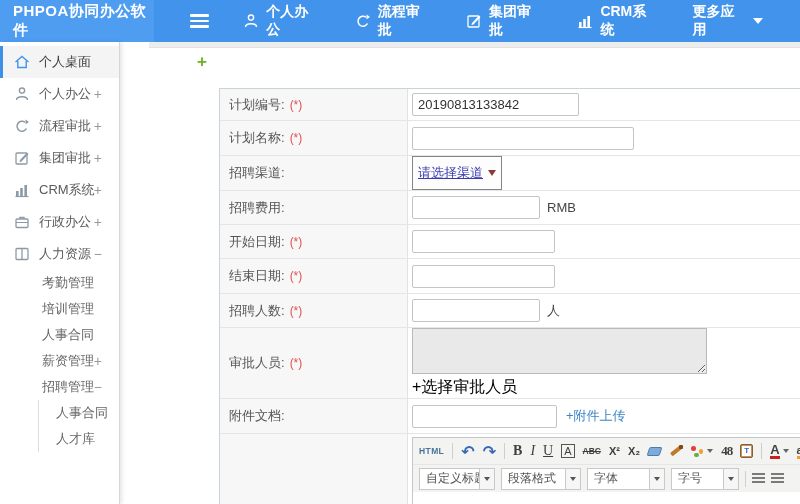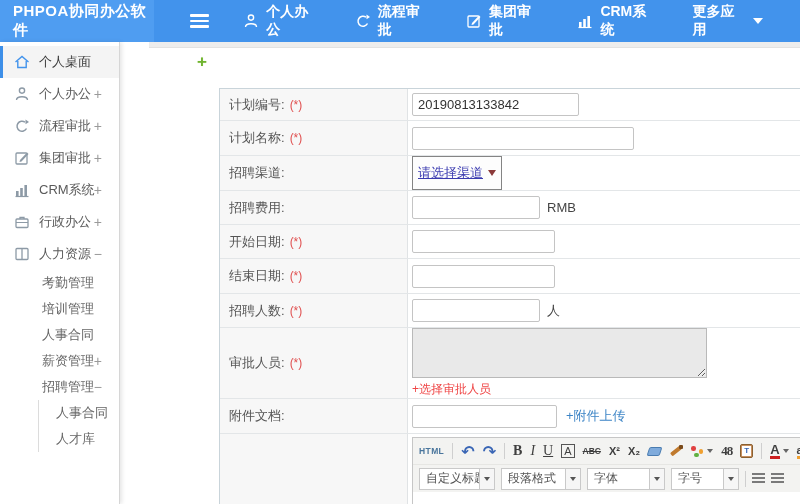--- a/index.html
+++ b/index.html
@@ -48,7 +48,7 @@
   .channel-select .cs-caret { width:0; height:0; border-left:4.5px solid transparent; border-right:4.5px solid transparent; border-top:6px solid #8b3a3a; margin-left:5px; }
   .f-value.col { flex-direction:column; align-items:flex-start; justify-content:center; }
   .approver-box { width:295px; height:52px; background:#e9e9e9; border:1px solid #b9b9b9; resize:both; font-family:inherit; }
-  .blue-link { color:#ef4444; font-size:12px; text-decoration:none; margin-top:3px; cursor:pointer; }
+  .blue-link { color:#000000; font-size:16px; text-decoration:none; margin-top:3px; cursor:pointer; }
   .inline-link { color:#3d85c6; font-size:13px; text-decoration:none; margin-left:9px; cursor:pointer; }
 
   

